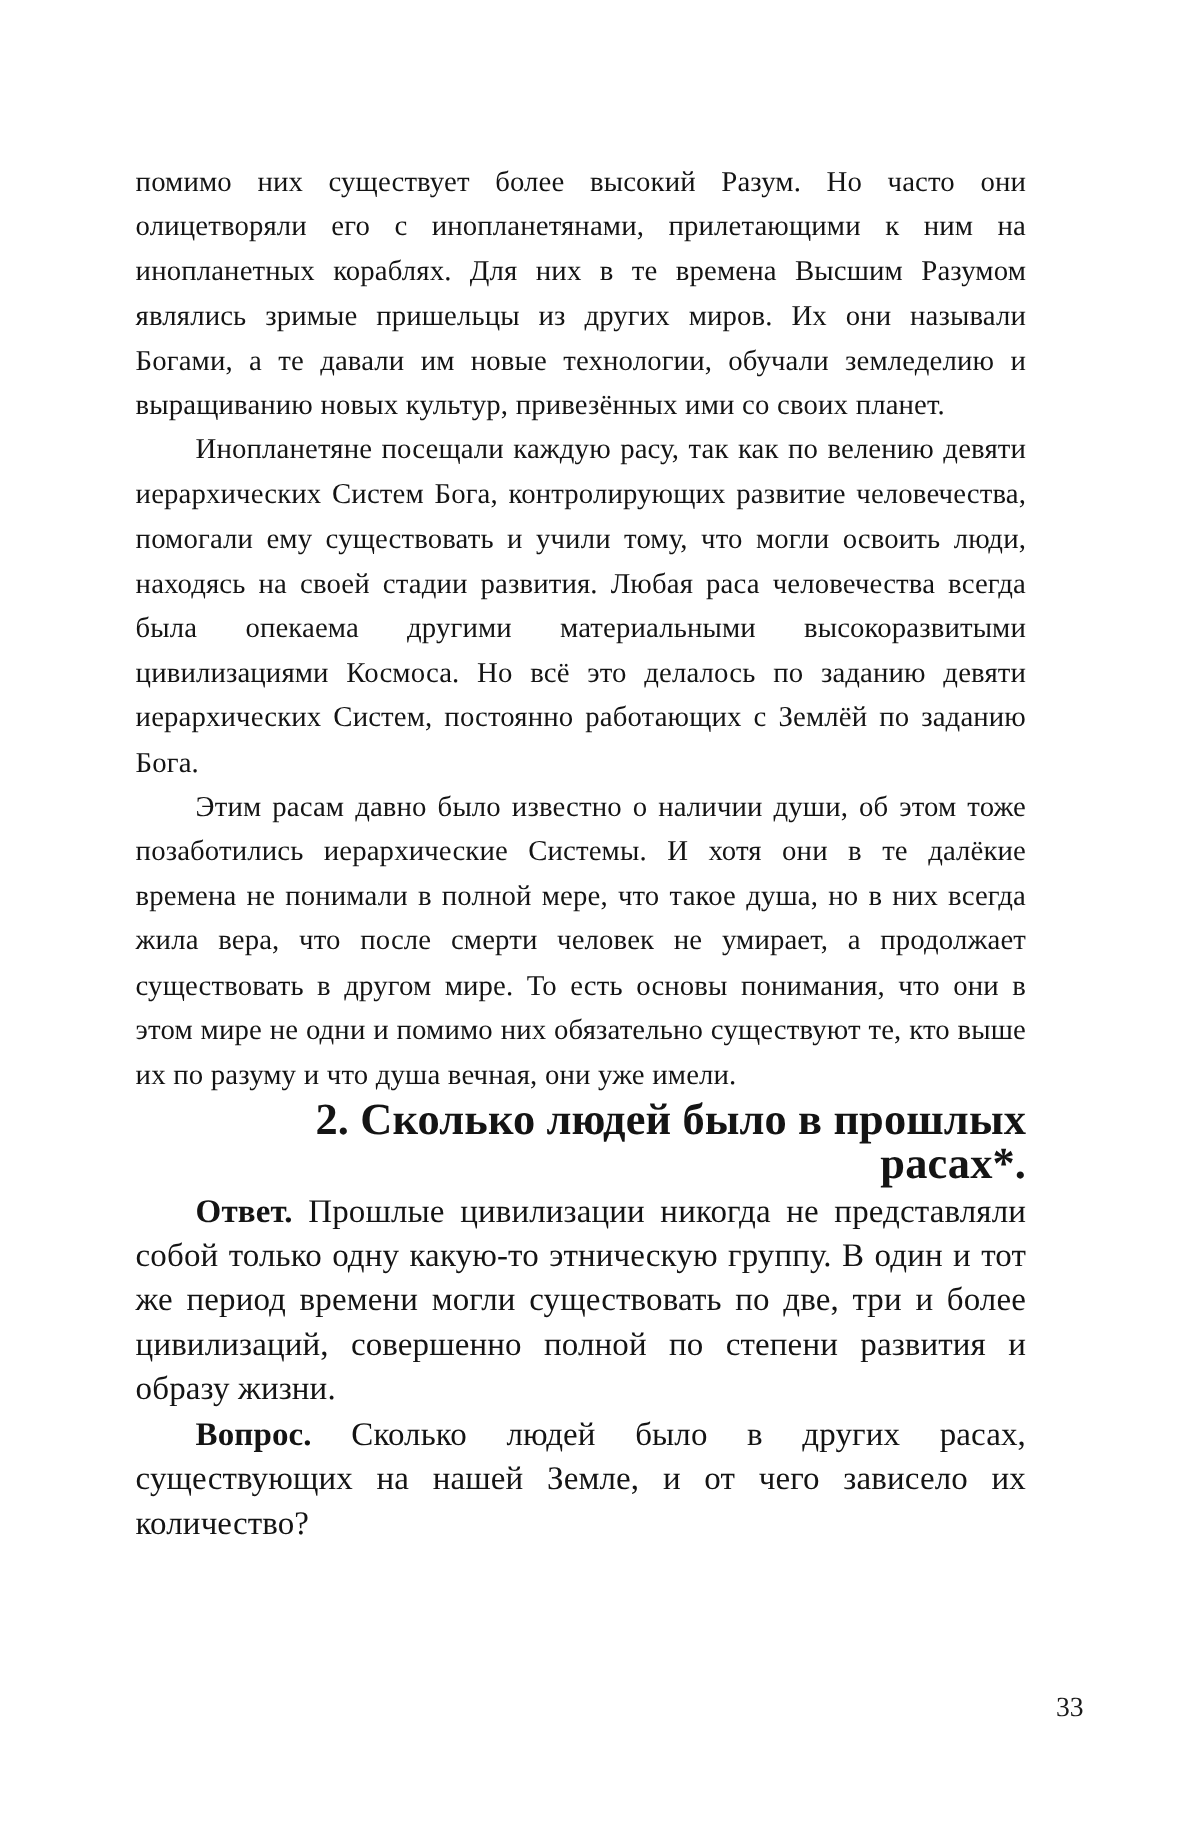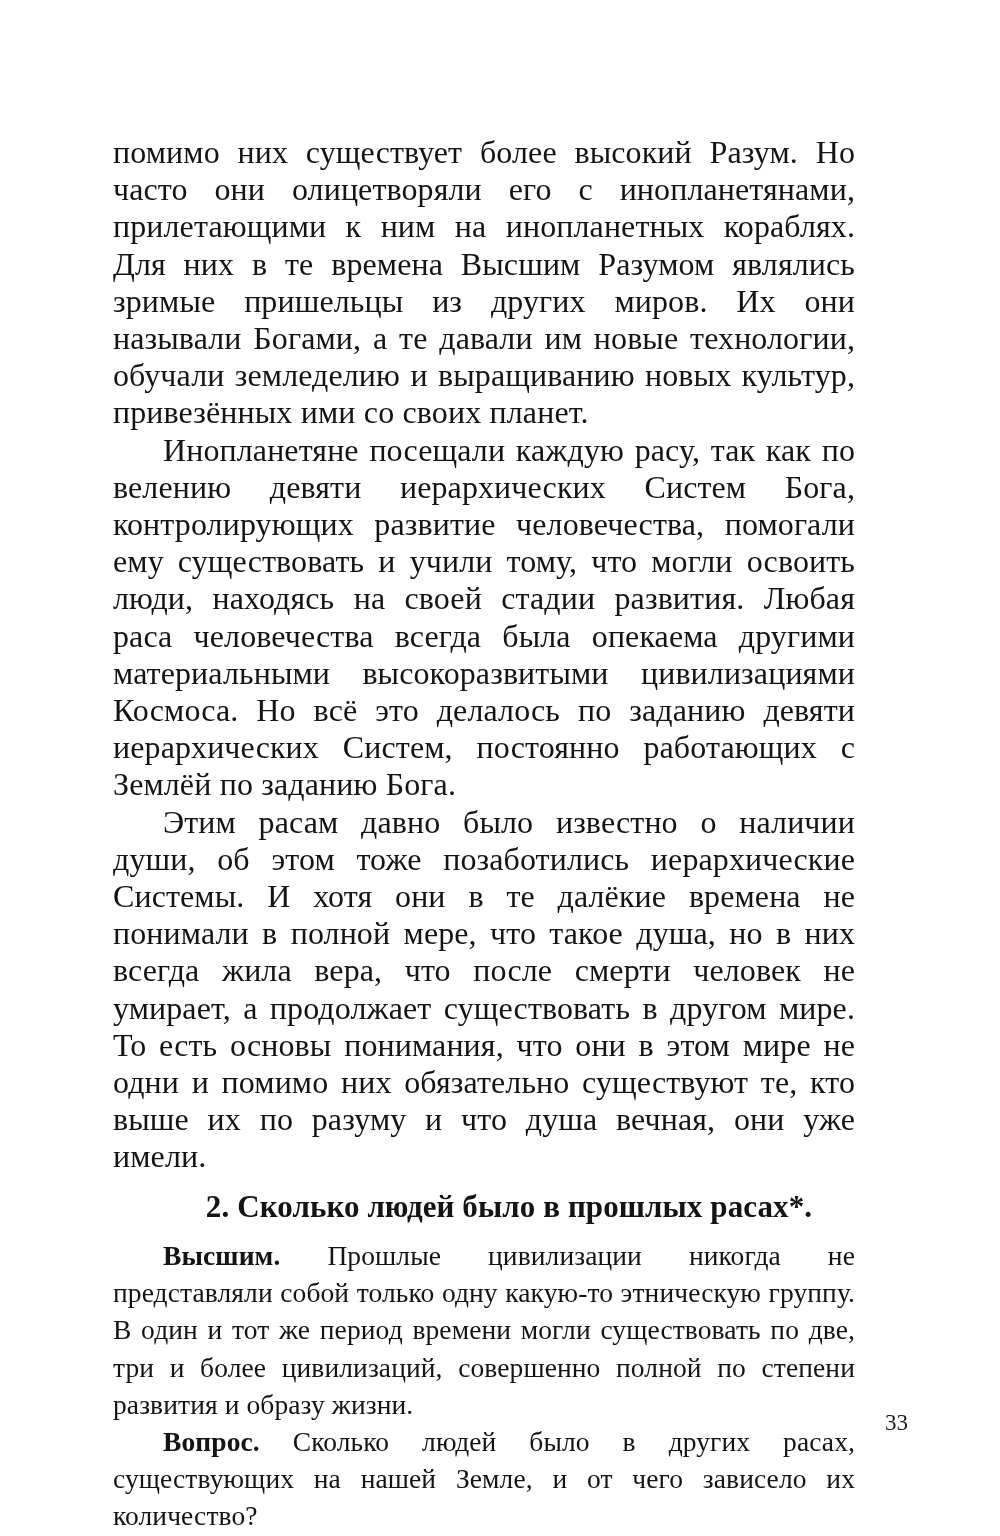--- a/index.html
+++ b/index.html
@@ -37,7 +37,7 @@
   p.para {
     margin: 0;
     padding: 0;
-    font-size: 32px;
+    font-size: 24px;
     line-height: 37.2px;
     text-align: justify;
     text-justify: inter-word;

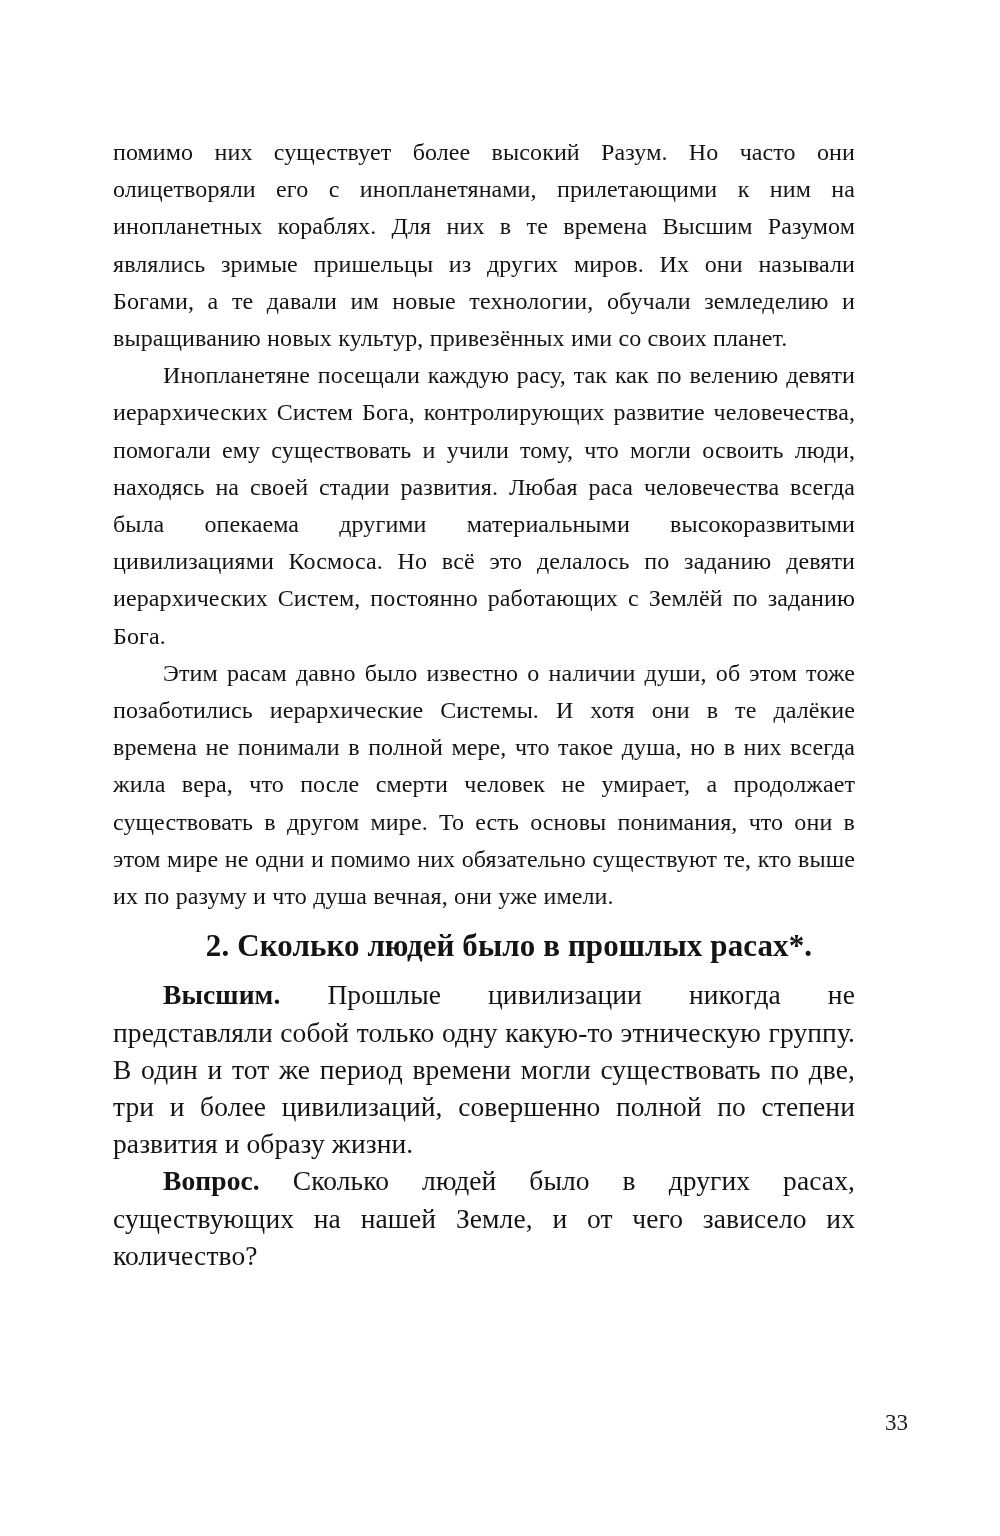--- a/index.html
+++ b/index.html
@@ -52,11 +52,11 @@
   }
 
   p.heading {
-    margin: 12px;
+    margin: 0;
     padding: 0;
-    font-size: 31px;
+    font-size: 37px;
     line-height: 37.2px;
-    text-align: center;
+    text-align: right;
     text-indent: 50px;
     font-weight: bold;
     letter-spacing: 0.1px;

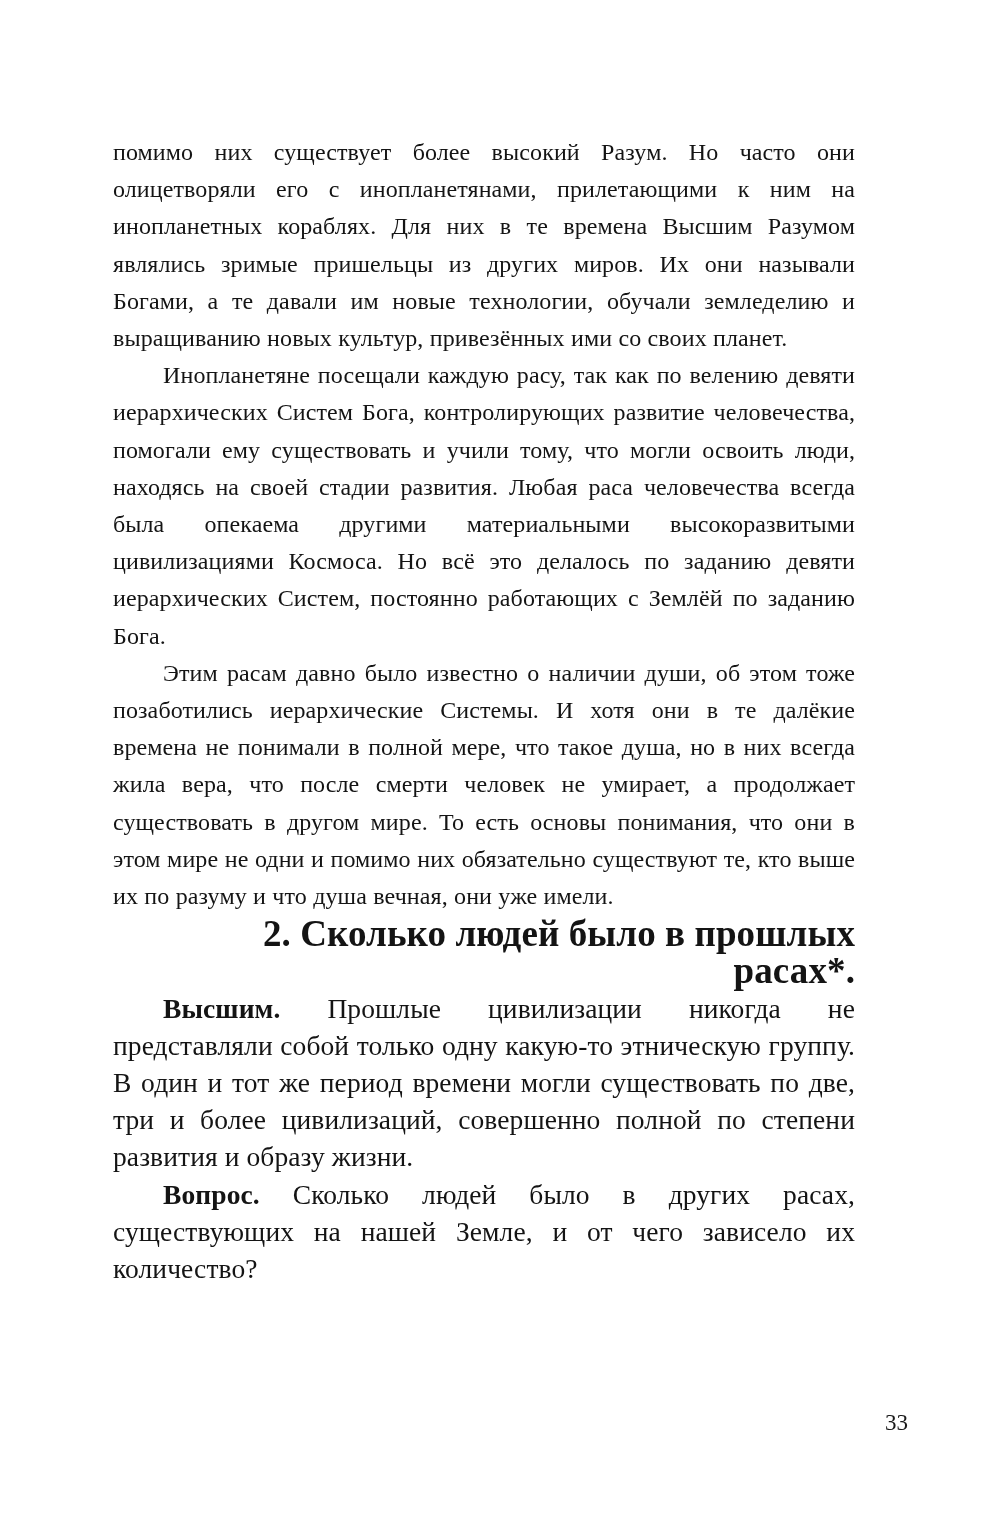--- a/index.html
+++ b/index.html
@@ -106,7 +106,7 @@
     <p class="heading">2. Сколько людей было в прошлых расах*.</p>
 
 
-    <p class="qa"><span class="lbl">Высшим.</span> <span>Прошлые цивилизации никогда не представляли собой только одну какую-то этническую группу. В один и тот же период времени могли существовать по две, три и более цивилизаций, совершенно полной по степени развития и образу жизни.</span></p>
+    <p class="qa"><span class="lbl">Ответ.</span> <span>Прошлые цивилизации никогда не представляли собой только одну какую-то этническую группу. В один и тот же период времени могли существовать по две, три и более цивилизаций, совершенно полной по степени развития и образу жизни.</span></p>
 
     <p class="qa"><span class="lbl">Вопрос.</span> <span>Сколько людей было в других расах, существующих на нашей Земле, и от чего зависело их количество?</span></p>
 

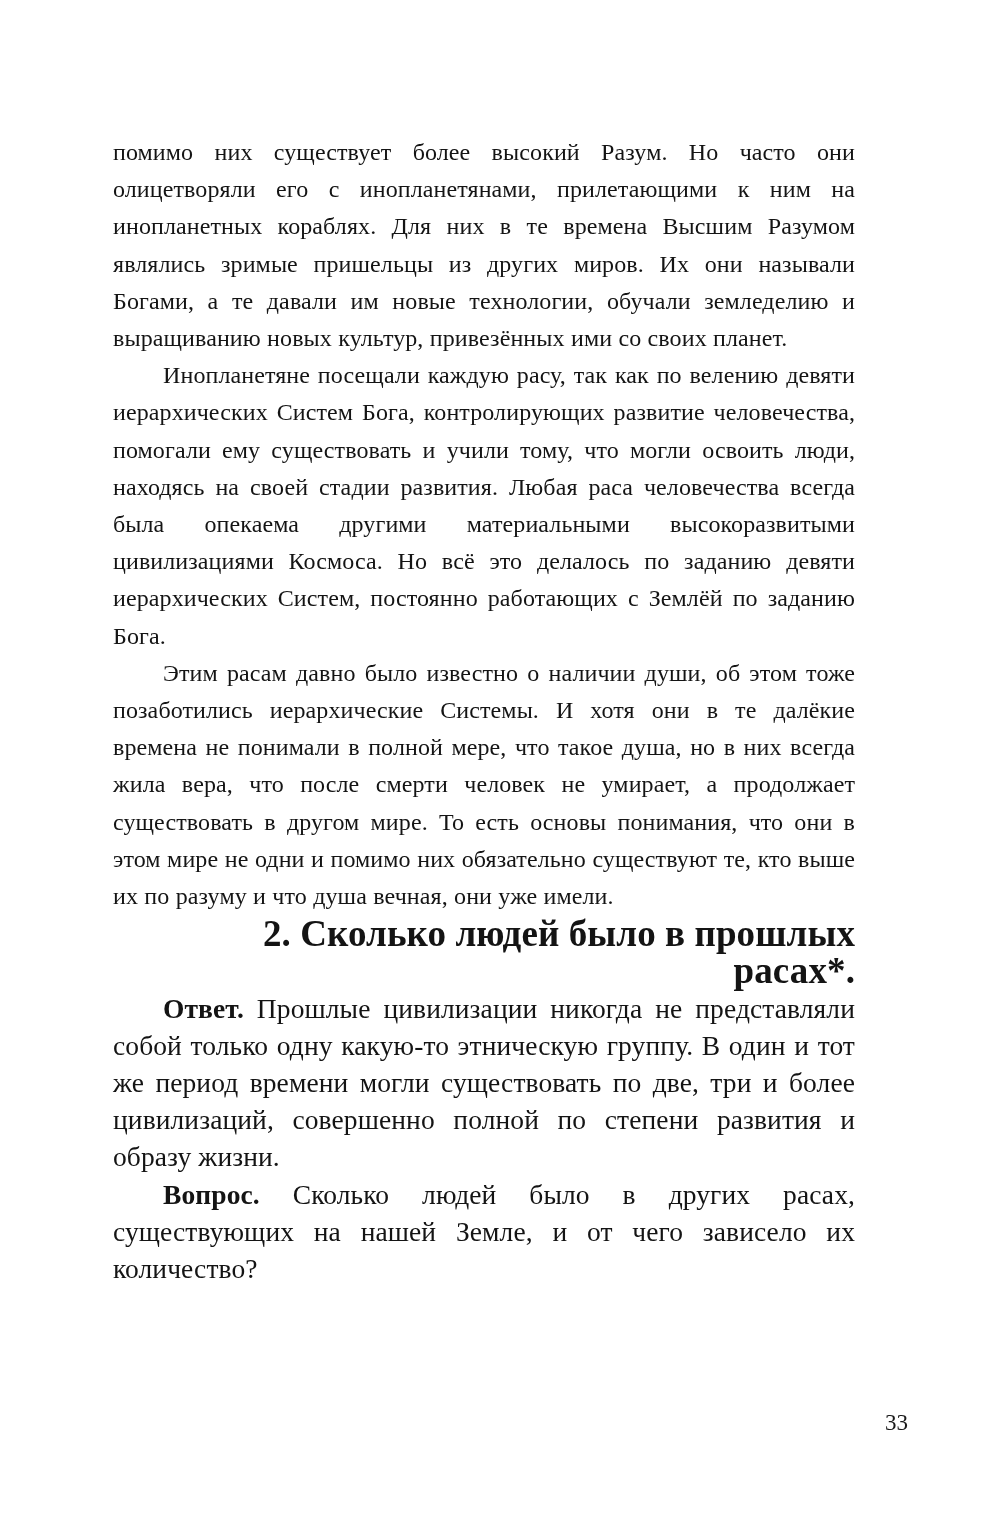--- a/index.html
+++ b/index.html
@@ -79,7 +79,7 @@
 
   .folio {
     position: absolute;
-    left: 0;
+    left: 16px;
     top: 1408px;
     width: 887px;
     text-align: right;
@@ -87,7 +87,6 @@
     line-height: 30px;
     color: #1a1a1a;
     font-family: "Liberation Serif", "DejaVu Serif", serif;
-    padding-left: 21px;
   }
 </style>
 </head>

